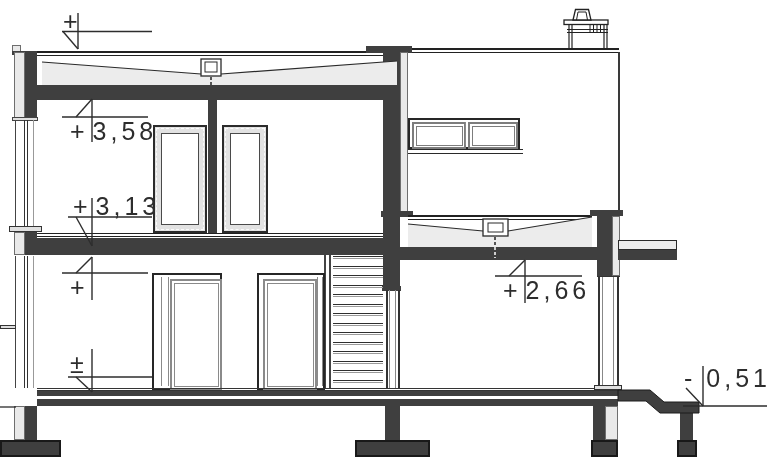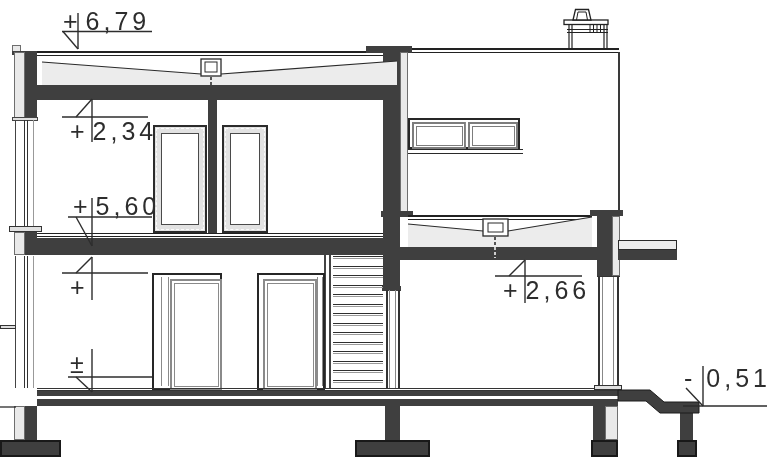--- a/index.html
+++ b/index.html
@@ -235,7 +235,6 @@
 
   <div class="lvl" style="left:63px;top:9px;">
     <span class="sgn">+</span>
-    <span class="num">6,79</span>
   </div>
   <div class="lvl" style="left:70px;top:119px;">
     <span class="sgn">+</span>

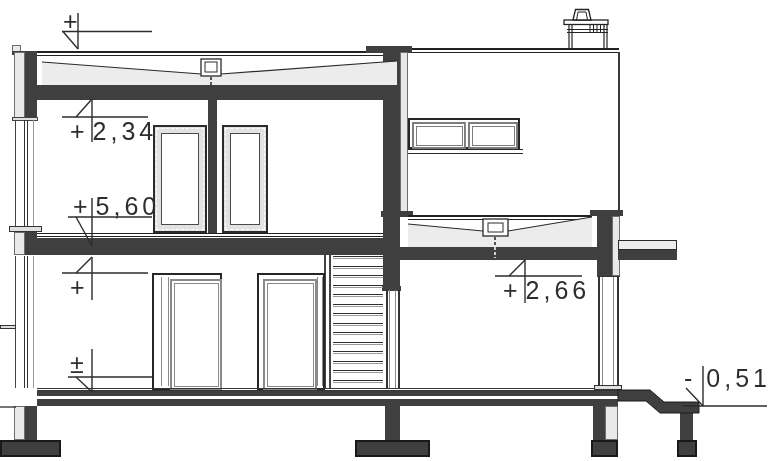--- a/index.html
+++ b/index.html
@@ -238,7 +238,7 @@
   </div>
   <div class="lvl" style="left:70px;top:119px;">
     <span class="sgn">+</span>
-    <span class="num">2,34</span>
+    <span class="num">3,58</span>
   </div>
   <div class="lvl" style="left:73px;top:194px;">
     <span class="sgn">+</span>

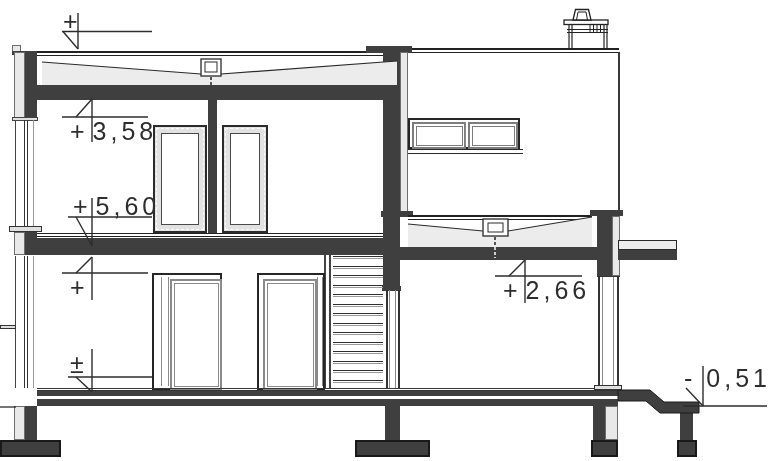--- a/index.html
+++ b/index.html
@@ -242,7 +242,7 @@
   </div>
   <div class="lvl" style="left:73px;top:194px;">
     <span class="sgn">+</span>
-    <span class="num">5,60</span>
+    <span class="num">3,13</span>
   </div>
   <div class="lvl" style="left:70px;top:275px;">
     <span class="sgn">+</span>

